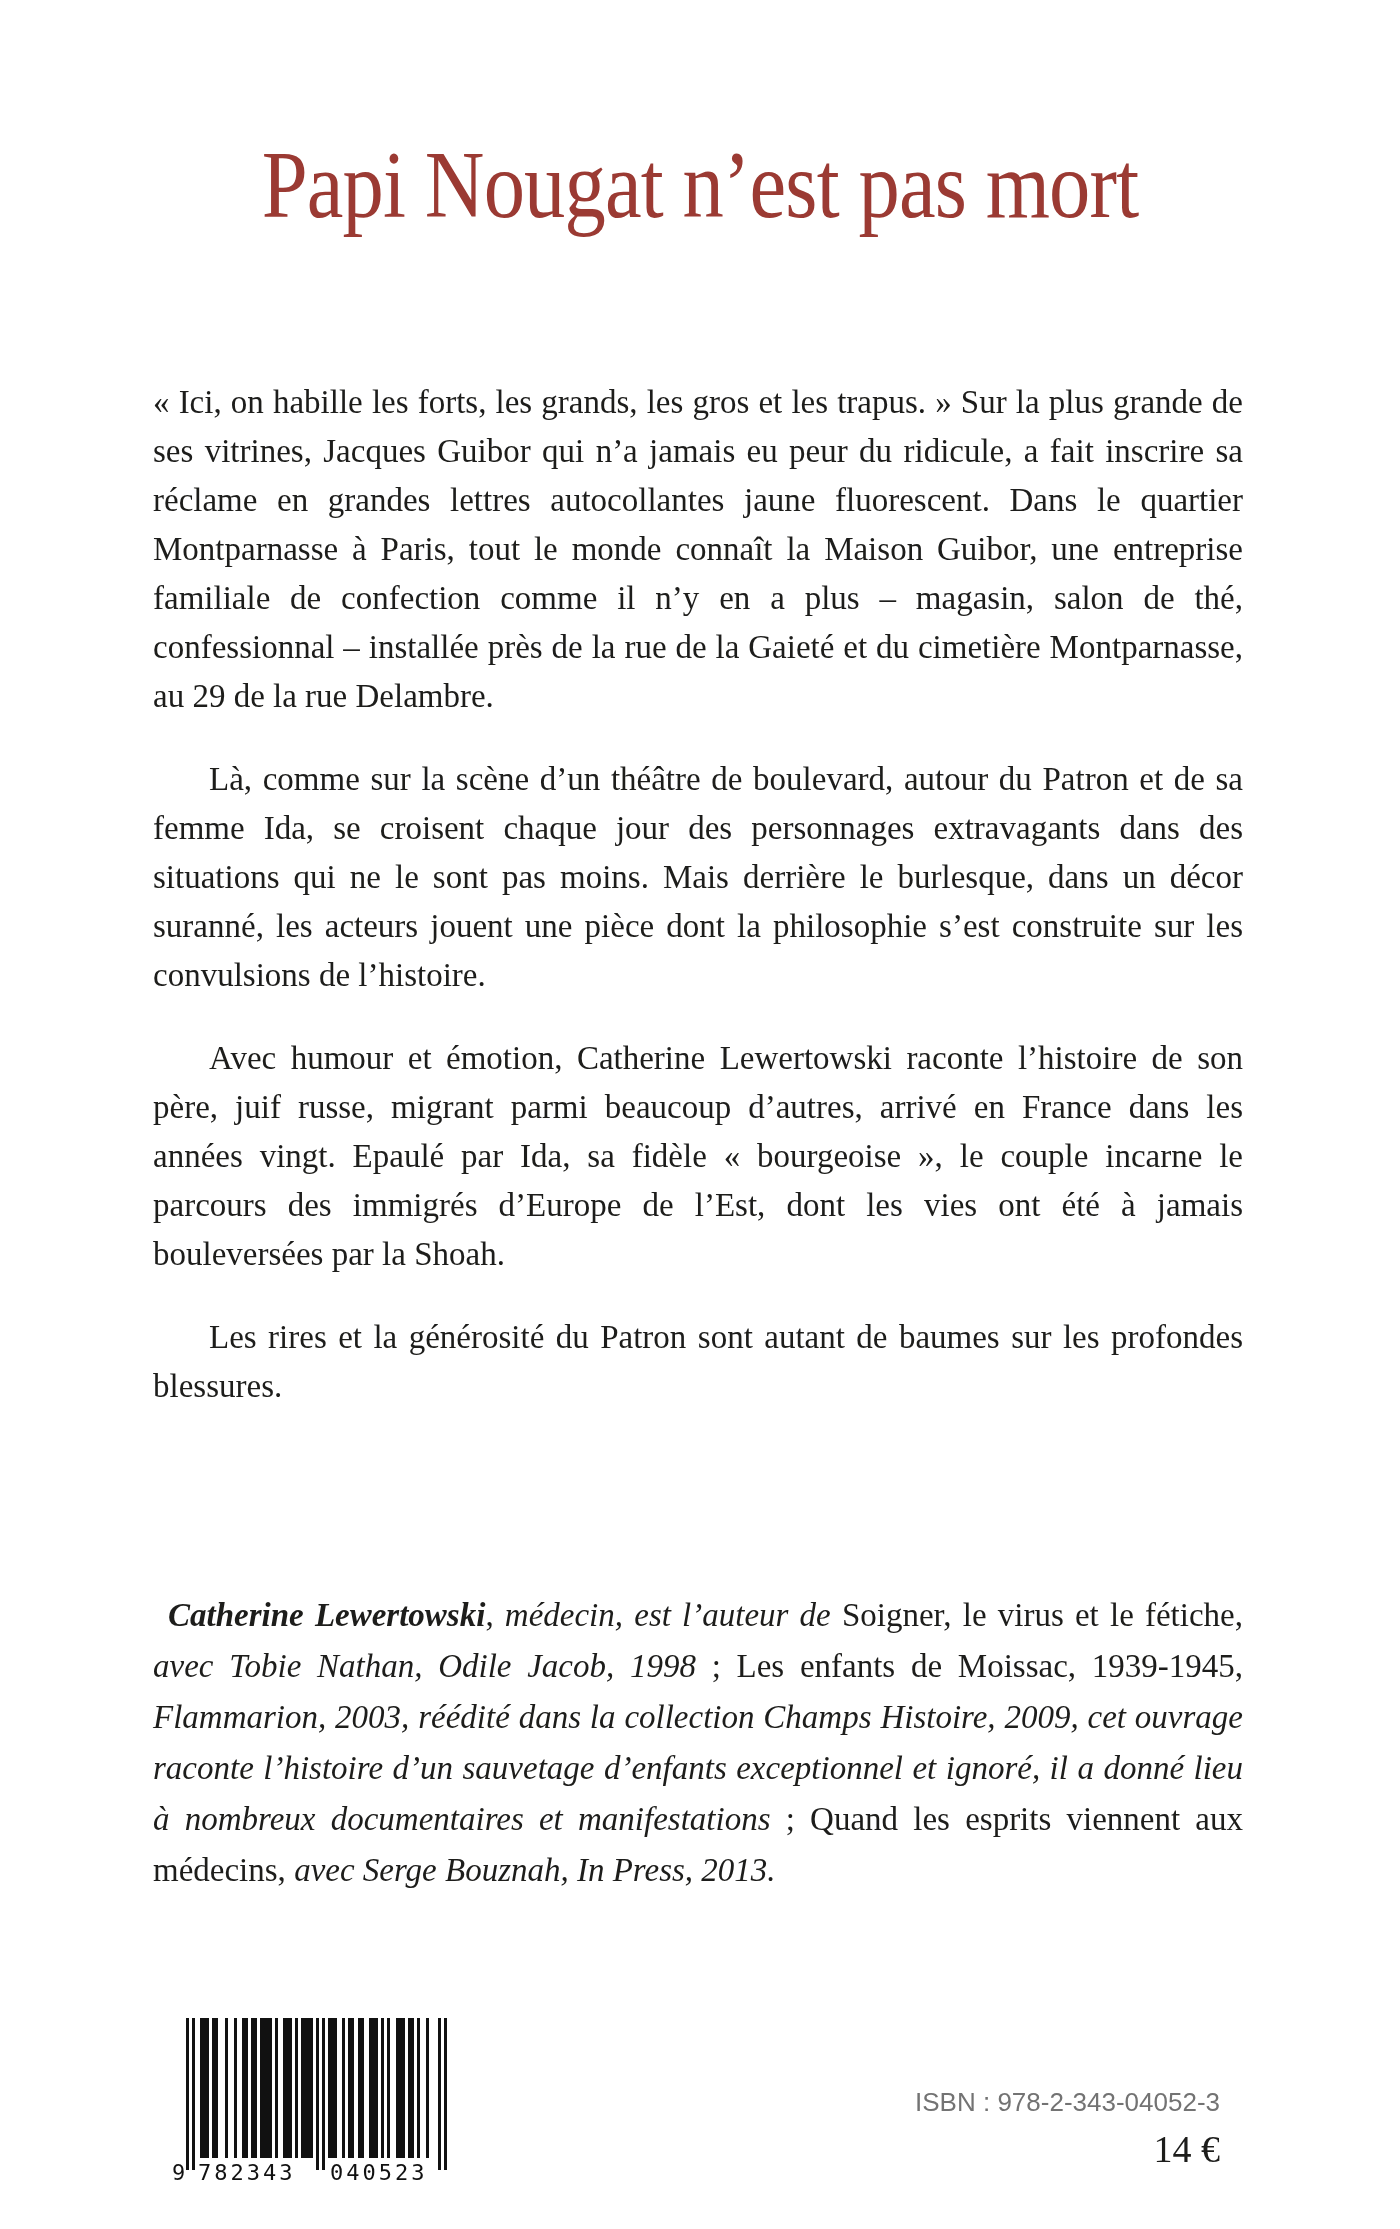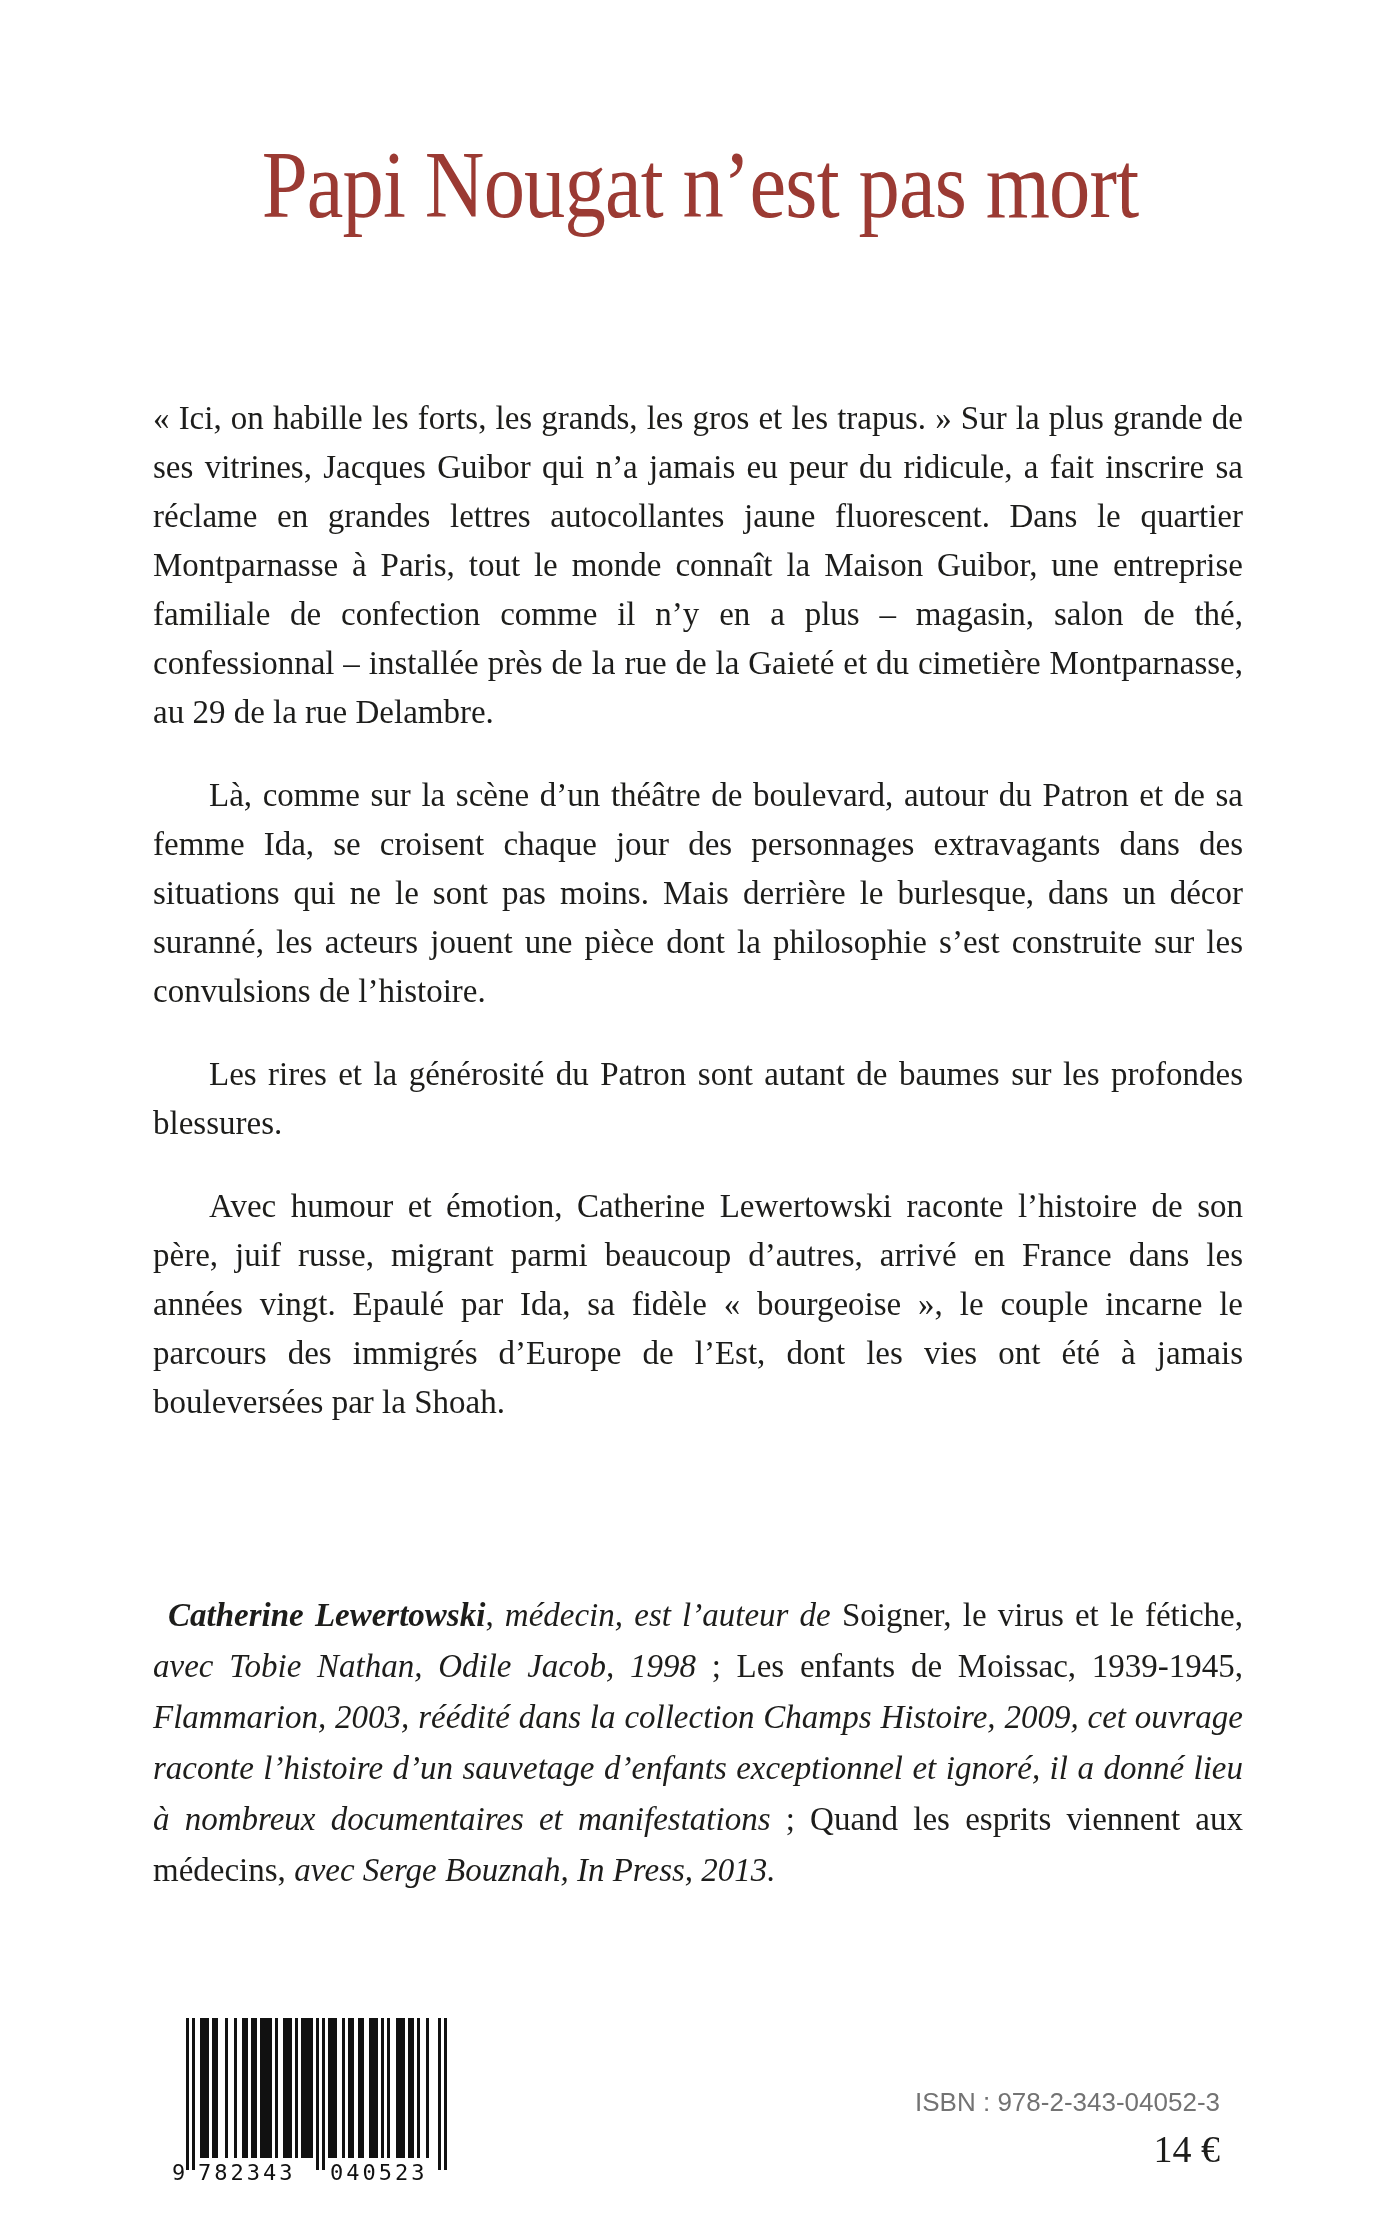--- a/index.html
+++ b/index.html
@@ -18,7 +18,7 @@
   }
   .body-text {
     position: absolute; left: 153px; width: 1090px; top: 378px;
-    font-size: 33px; line-height: 49px; text-align: justify; margin-top: 16px;
+    font-size: 33px; line-height: 49px; text-align: justify;
   }
   .body-text p { margin: 0 0 34px 0; }
   .body-text p.indent { text-indent: 56px; }

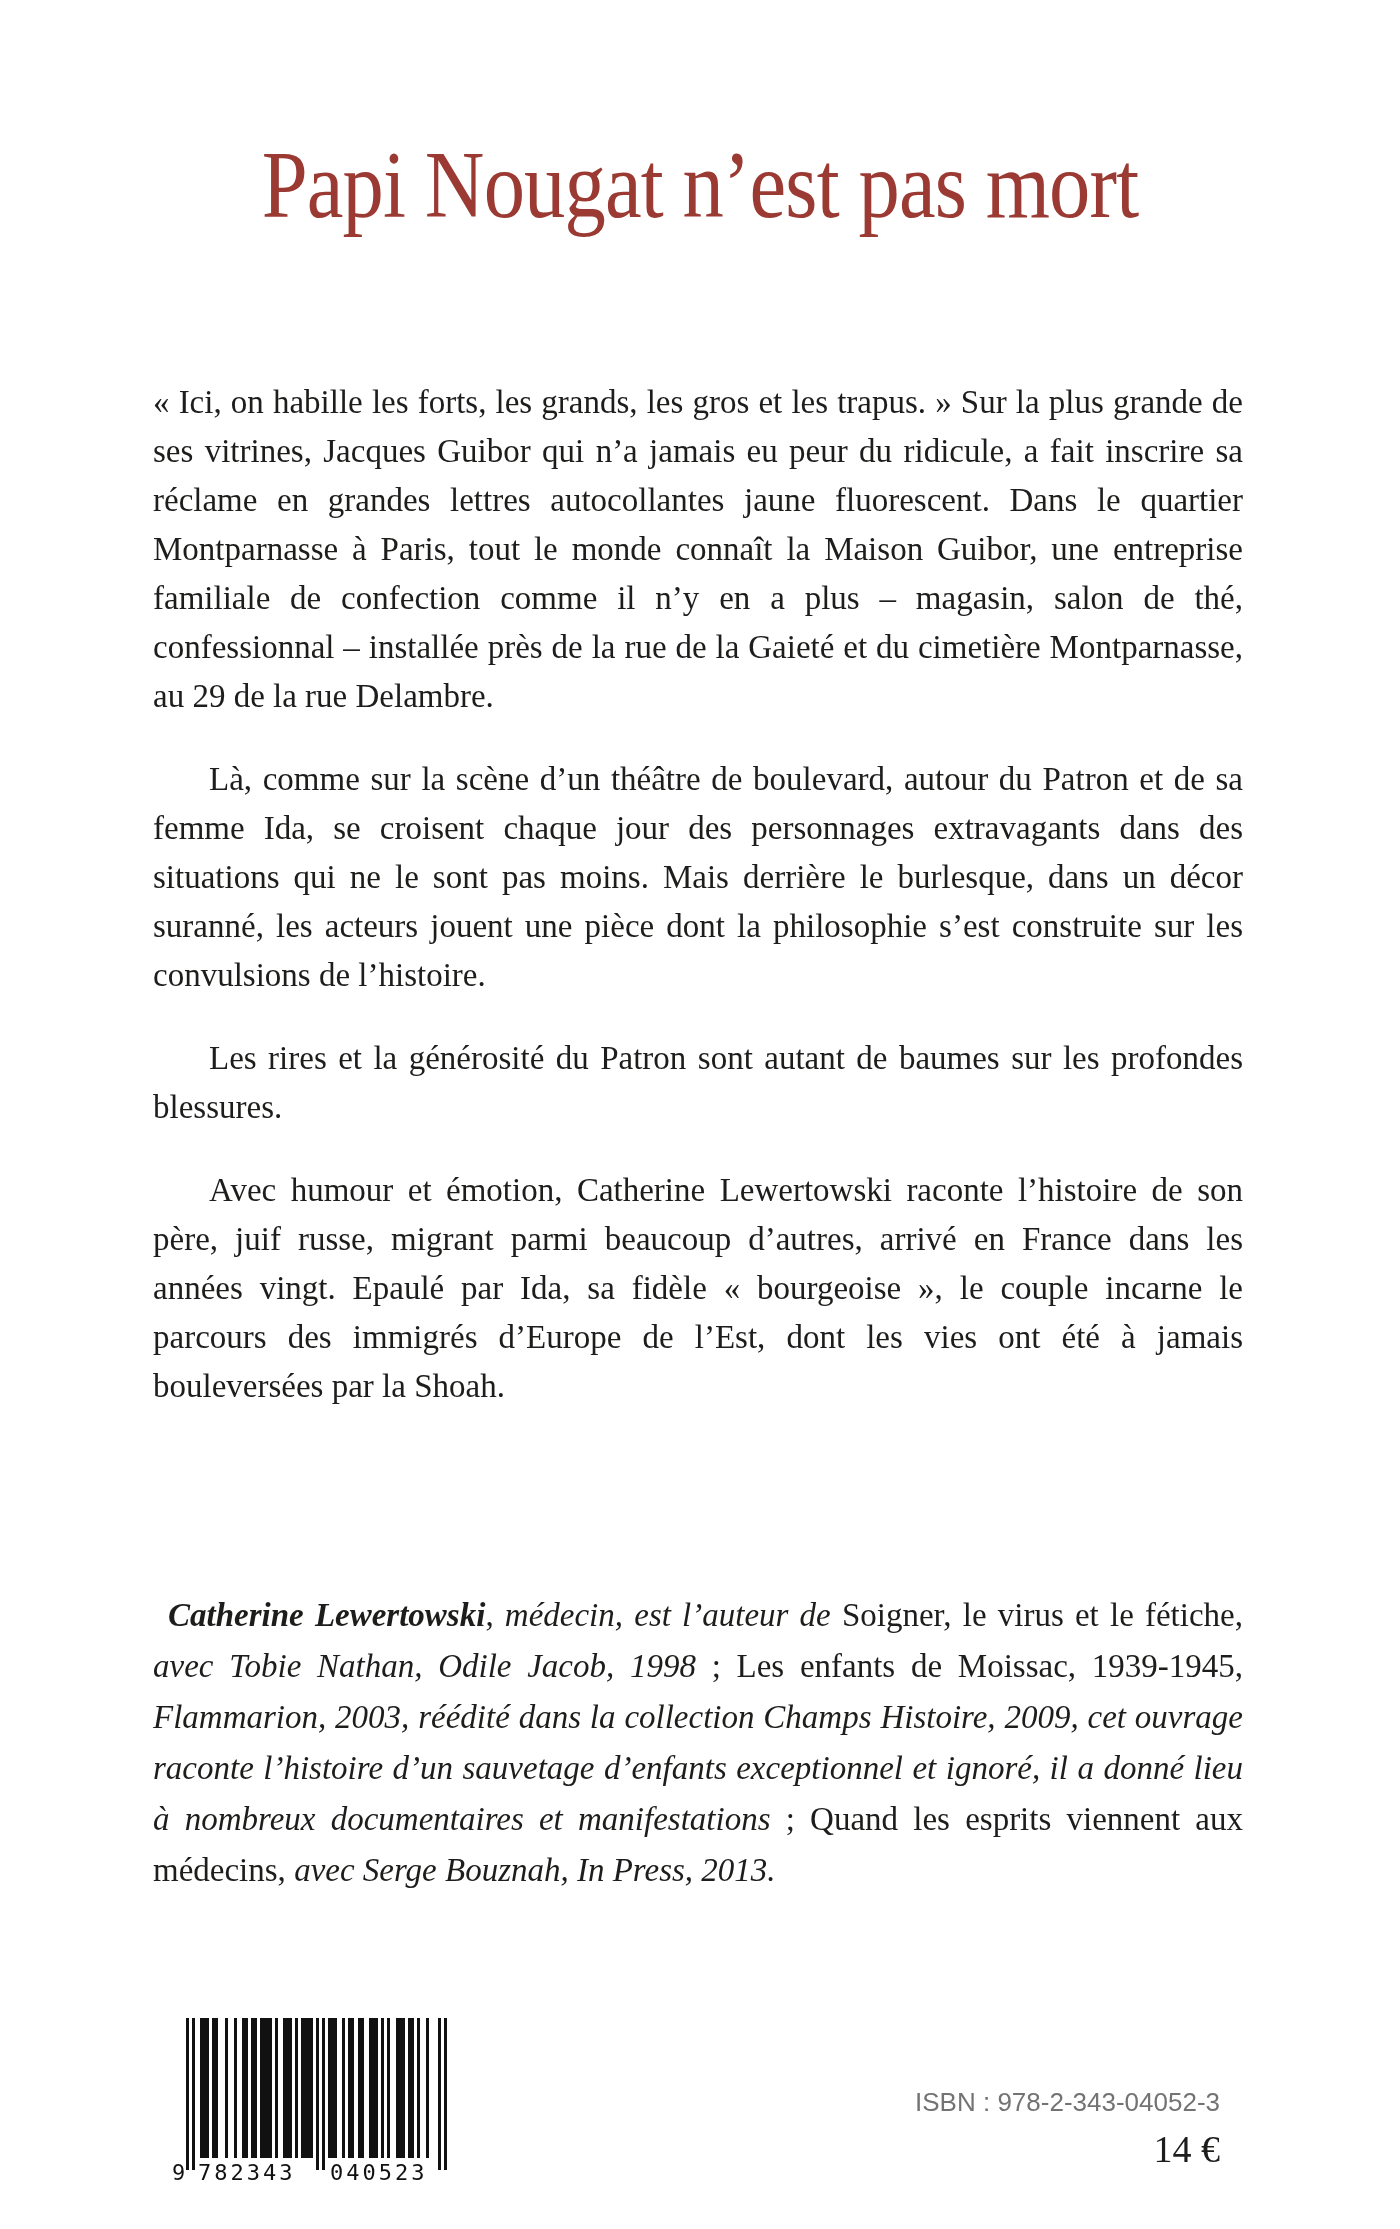--- a/index.html
+++ b/index.html
@@ -52,8 +52,8 @@
 <div class="body-text">
   <p class="first">« Ici, on habille les forts, les grands, les gros et les trapus. » Sur la plus grande de ses vitrines, Jacques Guibor qui n’a jamais eu peur du ridicule, a fait inscrire sa réclame en grandes lettres autocollantes jaune fluorescent. Dans le quartier Montparnasse à Paris, tout le monde connaît la Maison Guibor, une entreprise familiale de confection comme il n’y en a plus – magasin, salon de thé, confessionnal – installée près de la rue de la Gaieté et du cimetière Montparnasse, au 29 de la rue Delambre.</p>
   <p class="indent">Là, comme sur la scène d’un théâtre de boulevard, autour du Patron et de sa femme Ida, se croisent chaque jour des personnages extravagants dans des situations qui ne le sont pas moins. Mais derrière le burlesque, dans un décor suranné, les acteurs jouent une pièce dont la philosophie s’est construite sur les convulsions de l’histoire.</p>
+  <p class="indent">Avec humour et émotion, Catherine Lewertowski raconte l’histoire de son père, juif russe, migrant parmi beaucoup d’autres, arrivé en France dans les années vingt. Epaulé par Ida, sa fidèle « bourgeoise », le couple incarne le parcours des immigrés d’Europe de l’Est, dont les vies ont été à jamais bouleversées par la Shoah.</p>
   <p class="indent">Les rires et la générosité du Patron sont autant de baumes sur les profondes blessures.</p>
-  <p class="indent">Avec humour et émotion, Catherine Lewertowski raconte l’histoire de son père, juif russe, migrant parmi beaucoup d’autres, arrivé en France dans les années vingt. Epaulé par Ida, sa fidèle « bourgeoise », le couple incarne le parcours des immigrés d’Europe de l’Est, dont les vies ont été à jamais bouleversées par la Shoah.</p>
 </div>
 
 <p class="bio"><b>Catherine Lewertowski</b><span>, </span><i>médecin, est l’auteur de </i><span>Soigner, le virus et le fétiche, </span><i>avec Tobie Nathan, Odile Jacob, 1998 </i><span>; Les enfants de Moissac, 1939-1945, </span><i>Flammarion, 2003, réédité dans la collection Champs Histoire, 2009, cet ouvrage raconte l’histoire d’un sauvetage d’enfants exceptionnel et ignoré, il a donné lieu à nombreux documentaires et manifestations </i><span>; Quand les esprits viennent aux médecins, </span><i>avec Serge Bouznah, In Press, 2013.</i></p>

